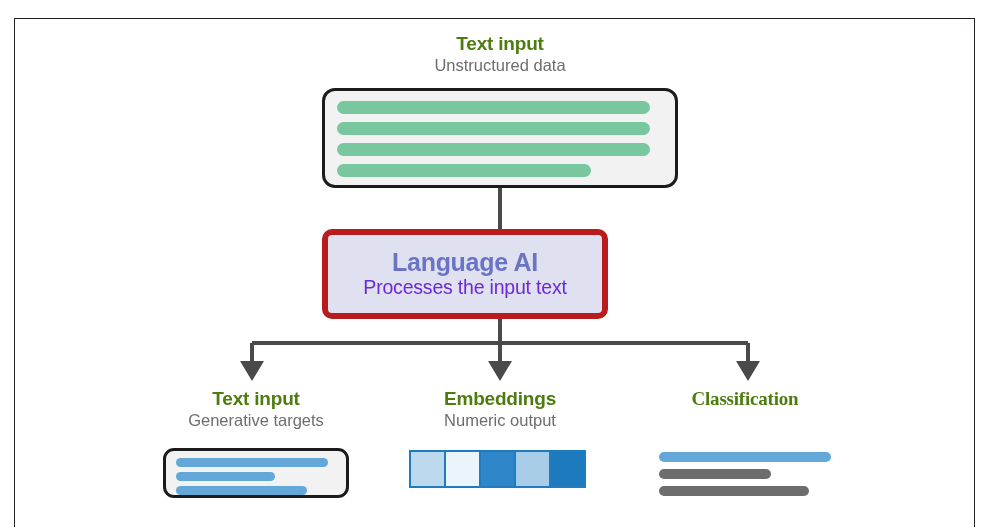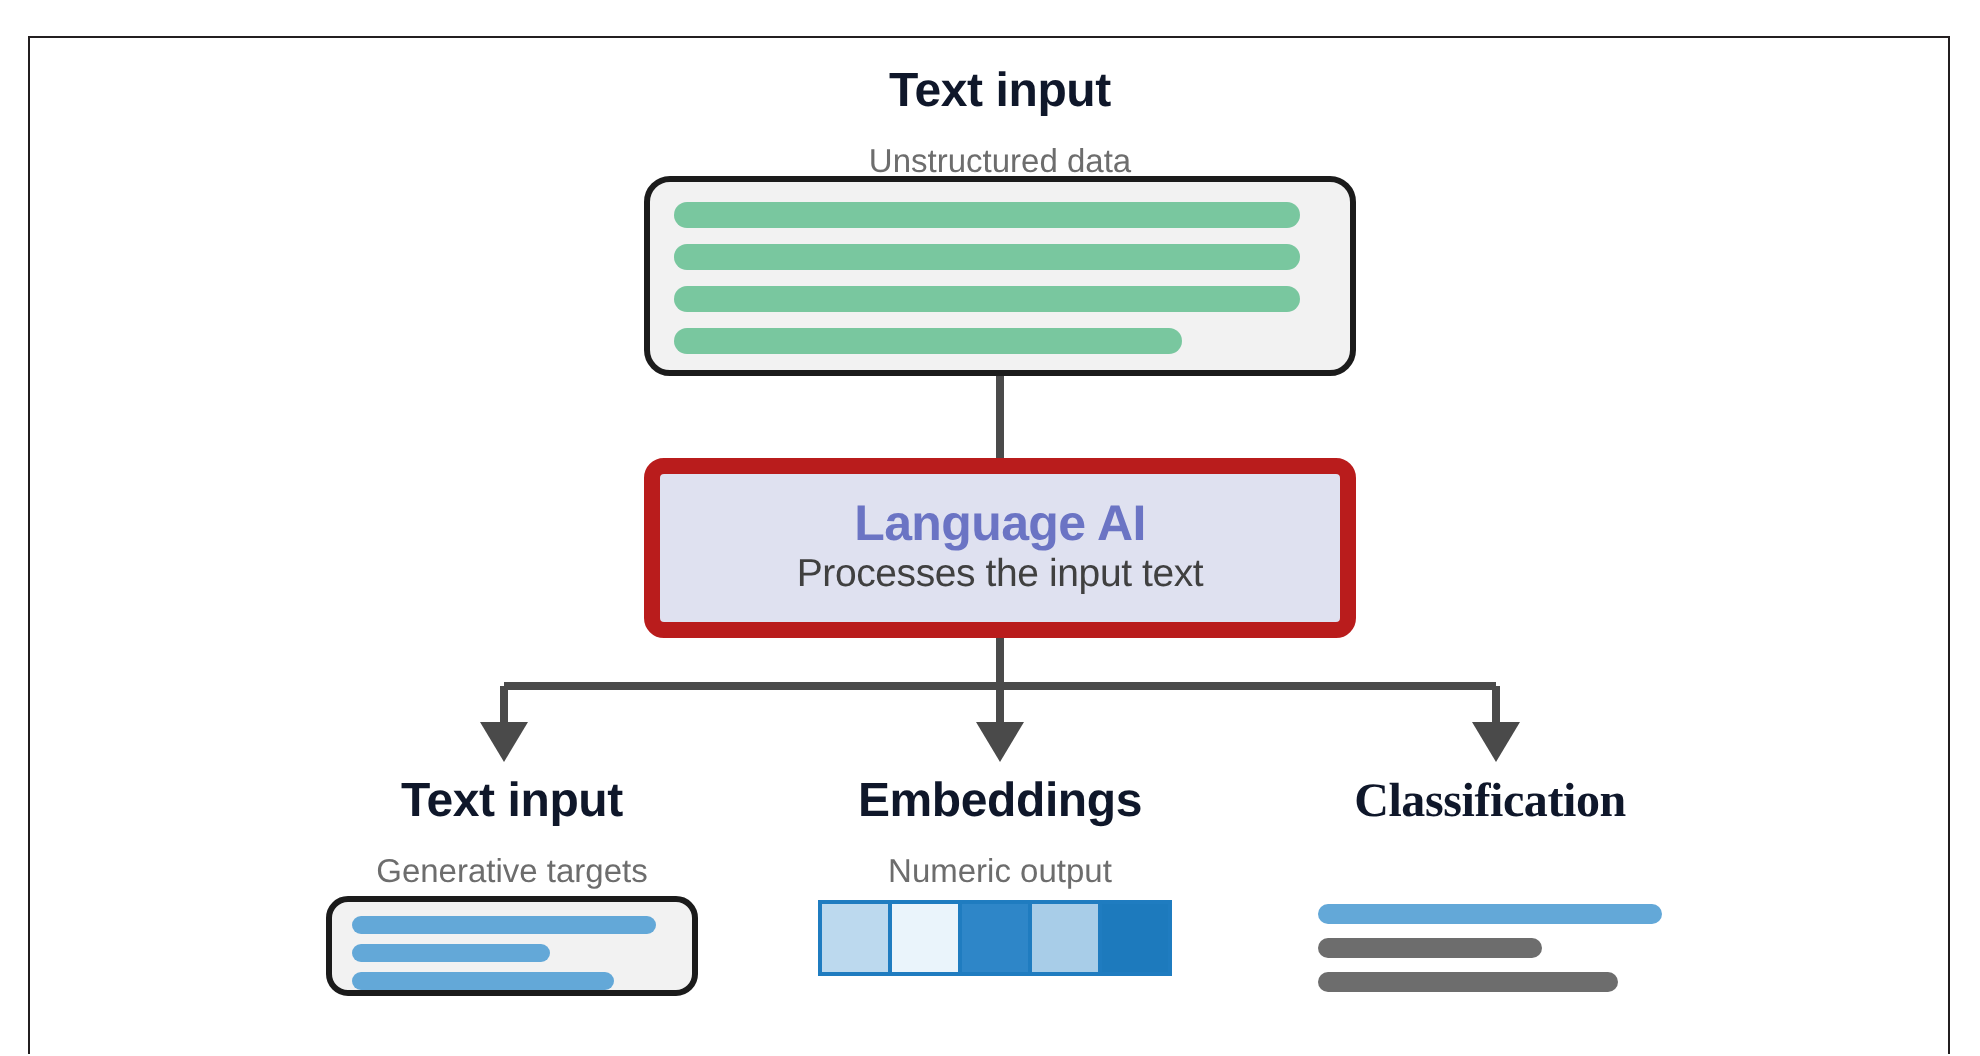--- a/index.html
+++ b/index.html
@@ -36,9 +36,9 @@
     line-height: 1.12;
   }
   .label-title {
-    font-size: 24px;
+    font-size: 19px;
     font-weight: bold;
-    color: #0f172a;
+    color: #4d7c0f;
     letter-spacing: -0.2px;
     white-space: nowrap;
   }

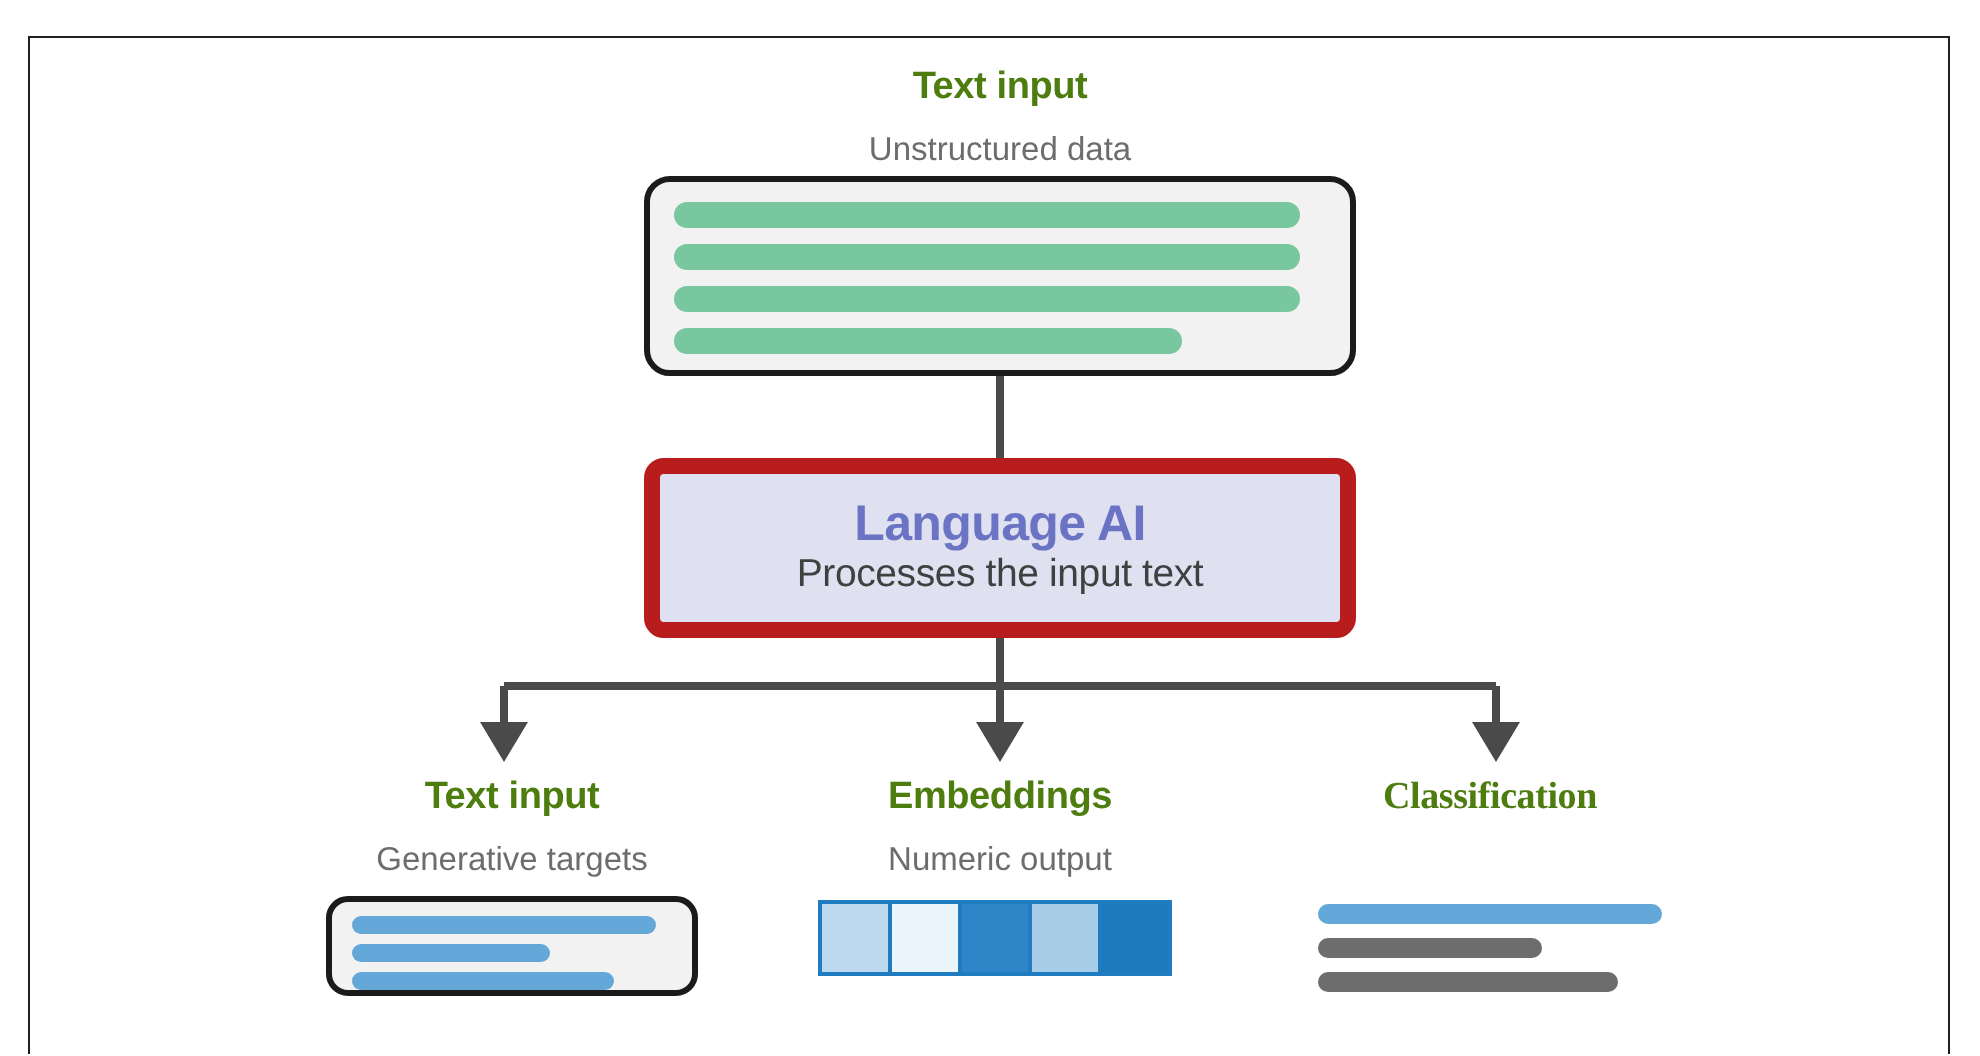--- a/index.html
+++ b/index.html
@@ -46,7 +46,7 @@
     font-size: 16.5px;
     color: #6d6d6d;
     white-space: nowrap;
-    margin-top: 12px;
+    margin-top: 2px;
   }
 
   

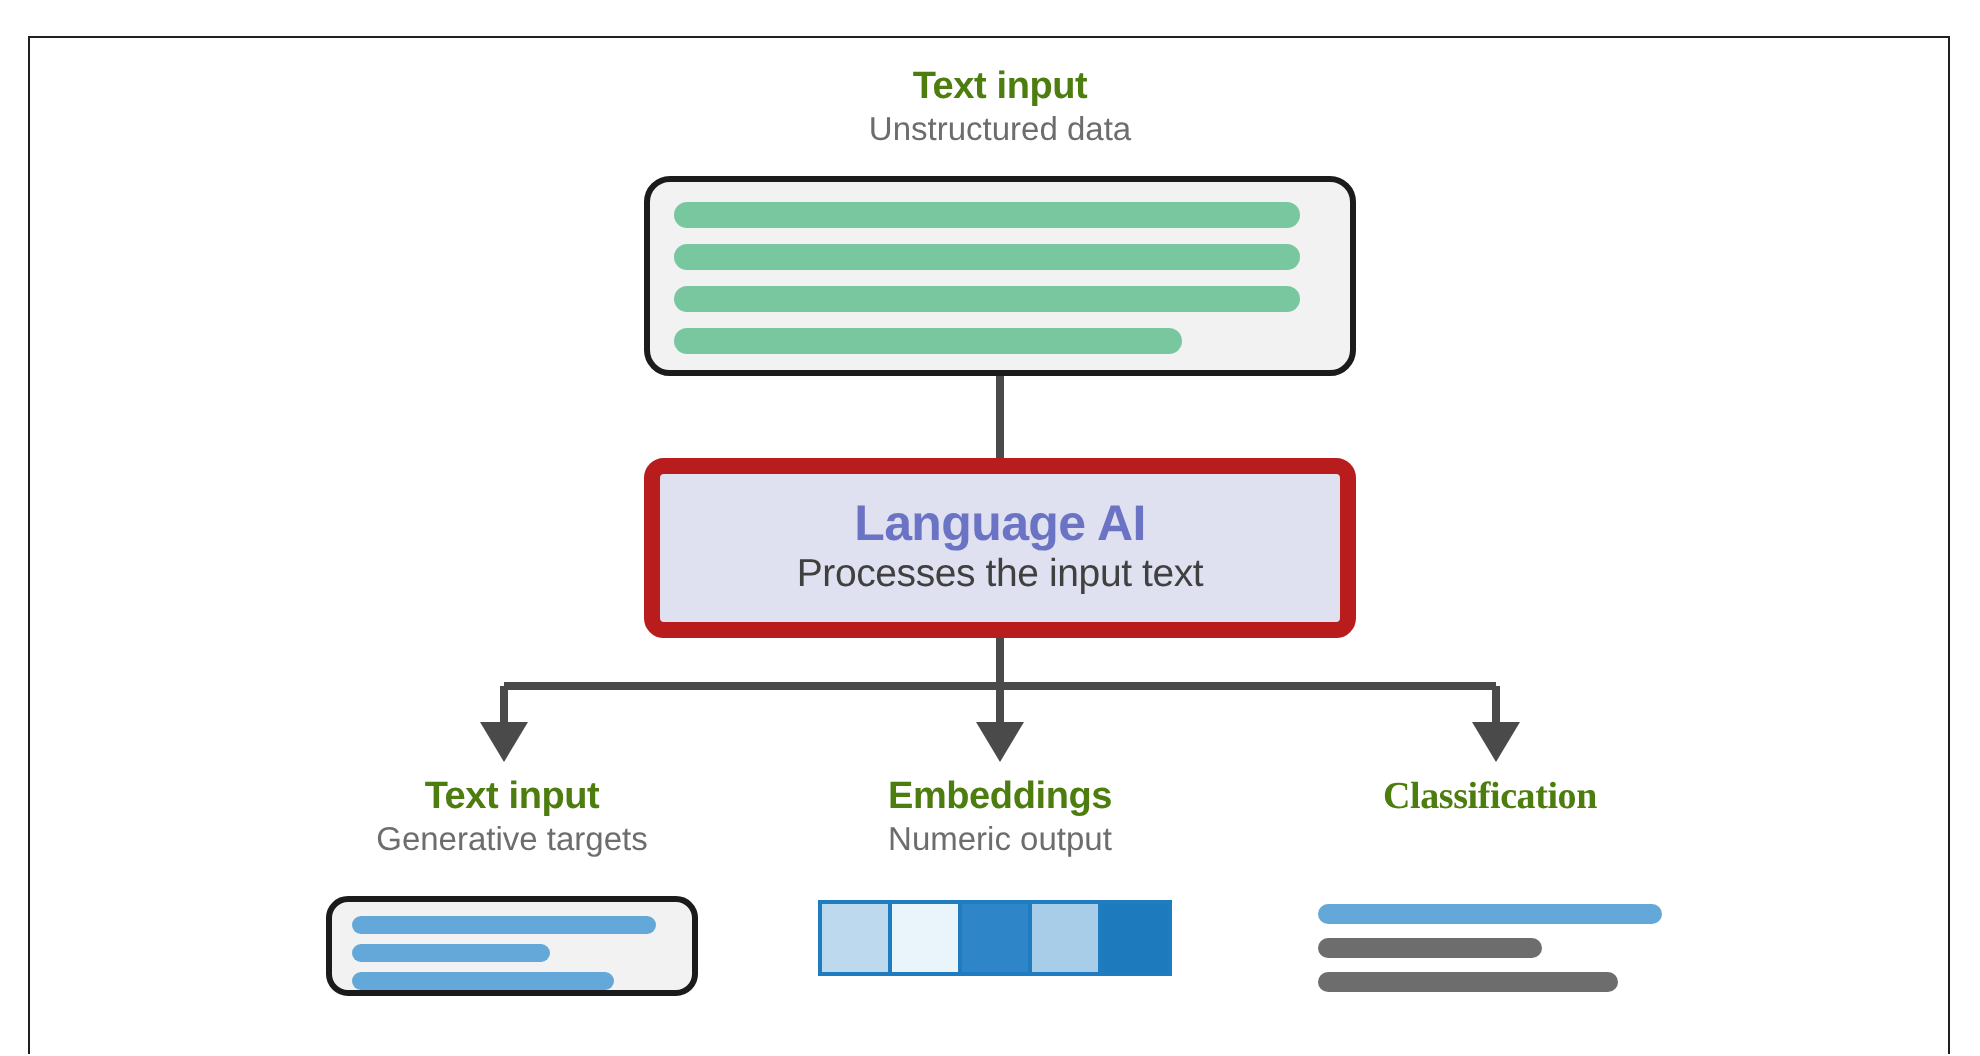--- a/index.html
+++ b/index.html
@@ -74,10 +74,10 @@
     position: absolute;
     left: 322px;
     top: 229px;
-    width: 356px;
+    width: 286px;
     height: 90px;
     background: #dfe1f0;
-    border: 8px solid #b91c1c;
+    border: 6px solid #b91c1c;
     border-radius: 10px;
     box-sizing: border-box;
     display: flex;

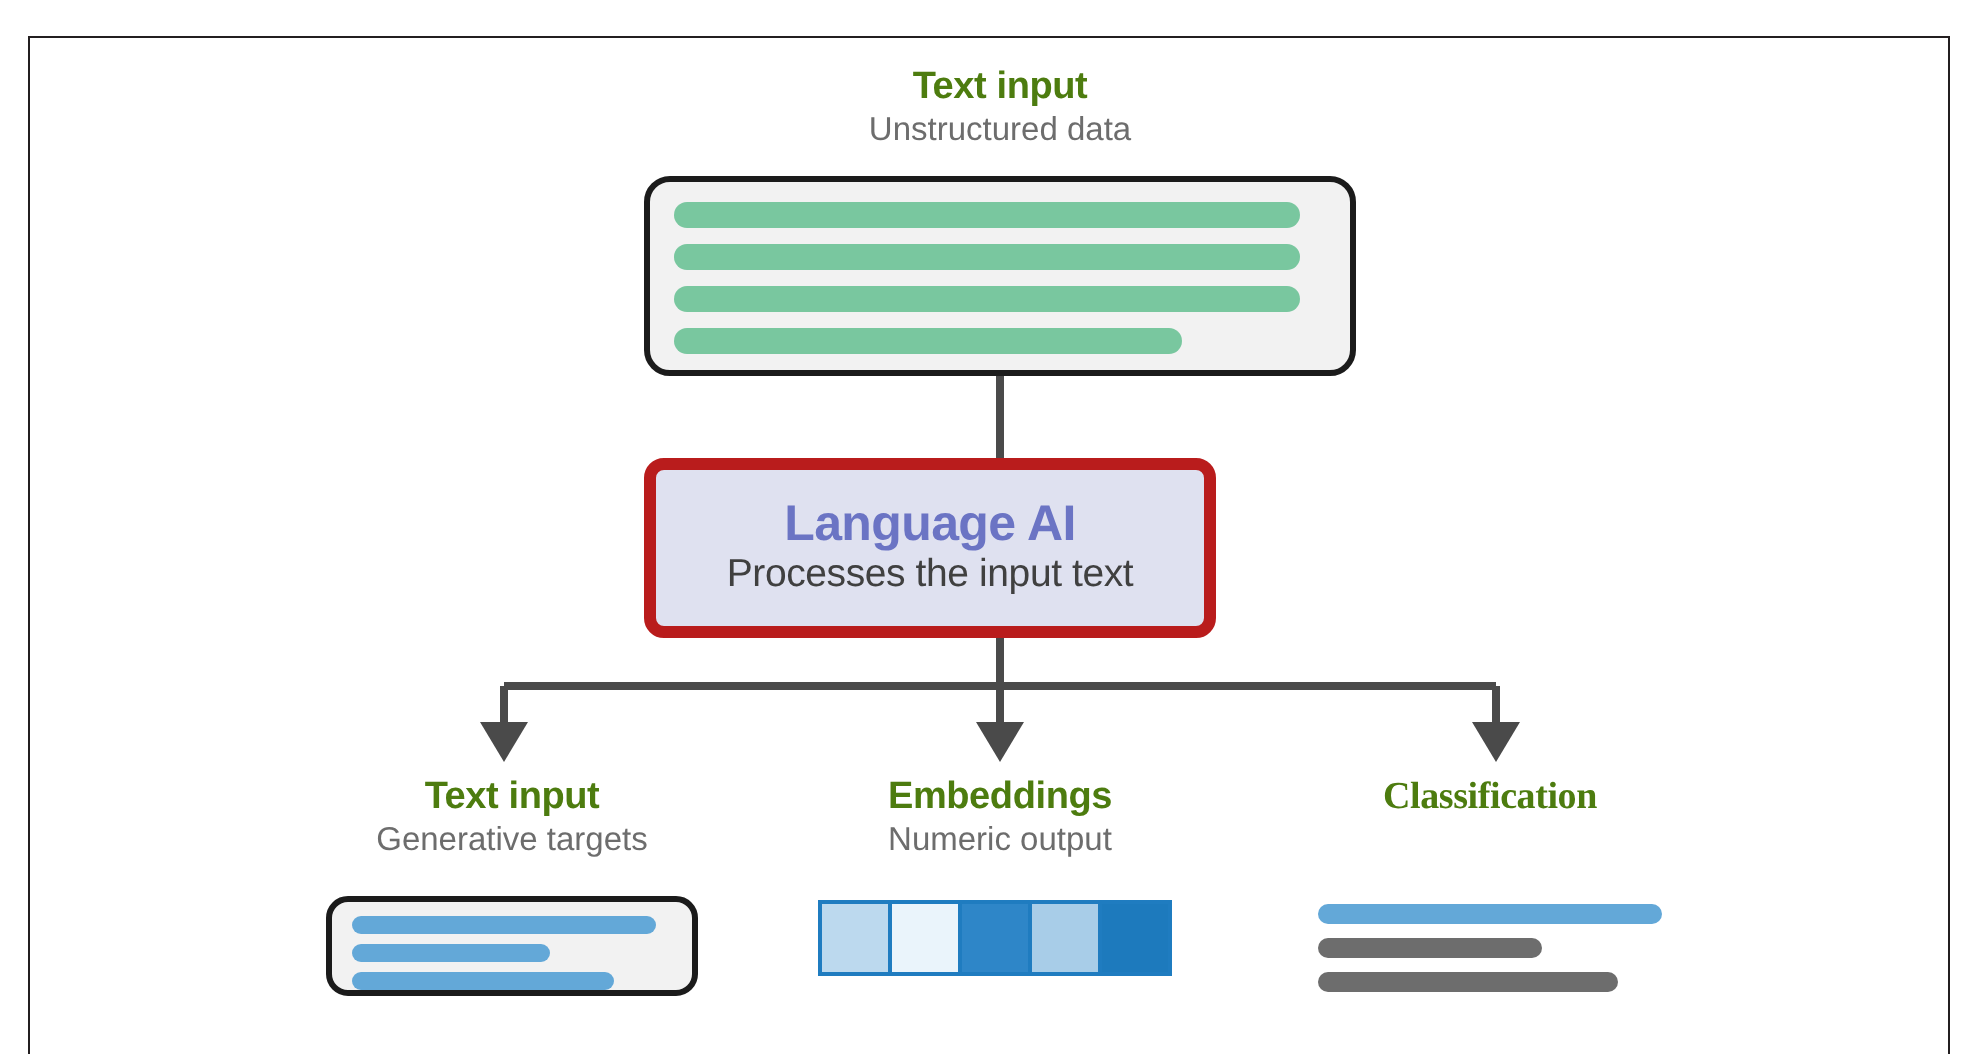--- a/index.html
+++ b/index.html
@@ -94,7 +94,7 @@
   }
   #lang-sub {
     font-size: 19.5px;
-    color: #404040;
+    color: #6d28d9;
     letter-spacing: -0.2px;
     margin-top: 1px;
   }

